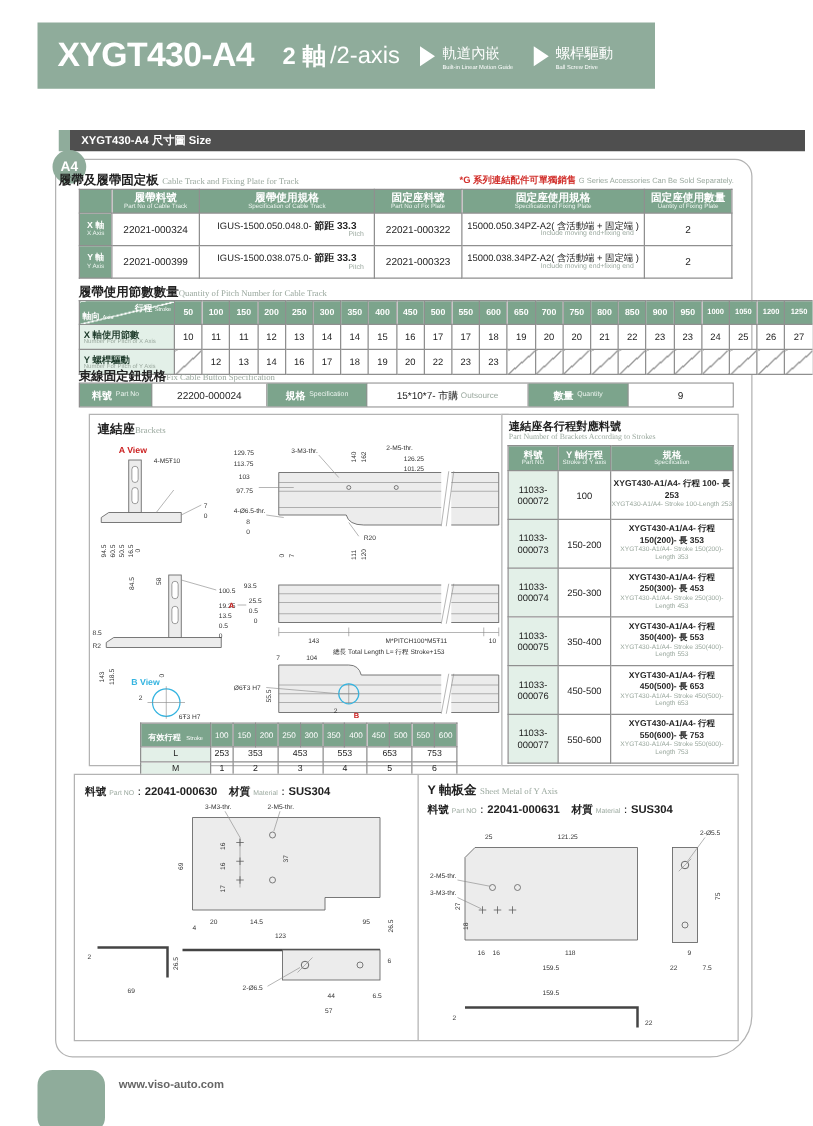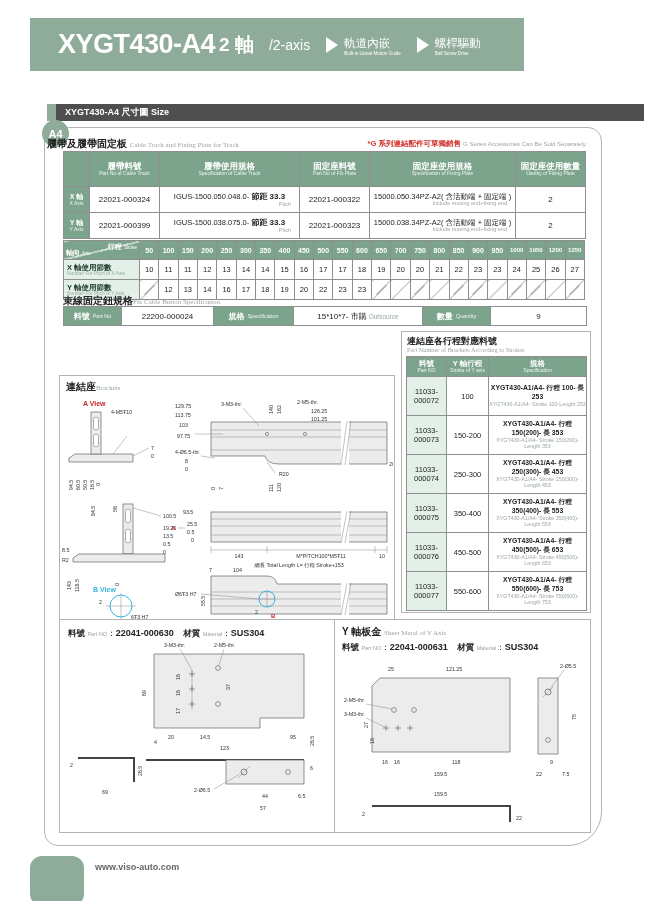--- a/index.html
+++ b/index.html
@@ -7,7 +7,7 @@
        font-family:"Liberation Sans",sans-serif;color:#222;}
   
   .banner{position:absolute;top:18px;left:30px;width:494px;height:53px;background:#8FAC9B;
-          color:#fff;display:flex;align-items:center;padding-left:28px;box-sizing:border-box;}
+          color:#fff;display:flex;align-items:center;padding-left:16px;box-sizing:border-box;}
   .model{font-size:27px;font-weight:bold;letter-spacing:-0.5px;}
   .axis-zh{font-size:19px;font-weight:bold;margin-left:4px;white-space:nowrap;}
   .axis-en{font-size:14px;margin-left:15px;white-space:nowrap;}

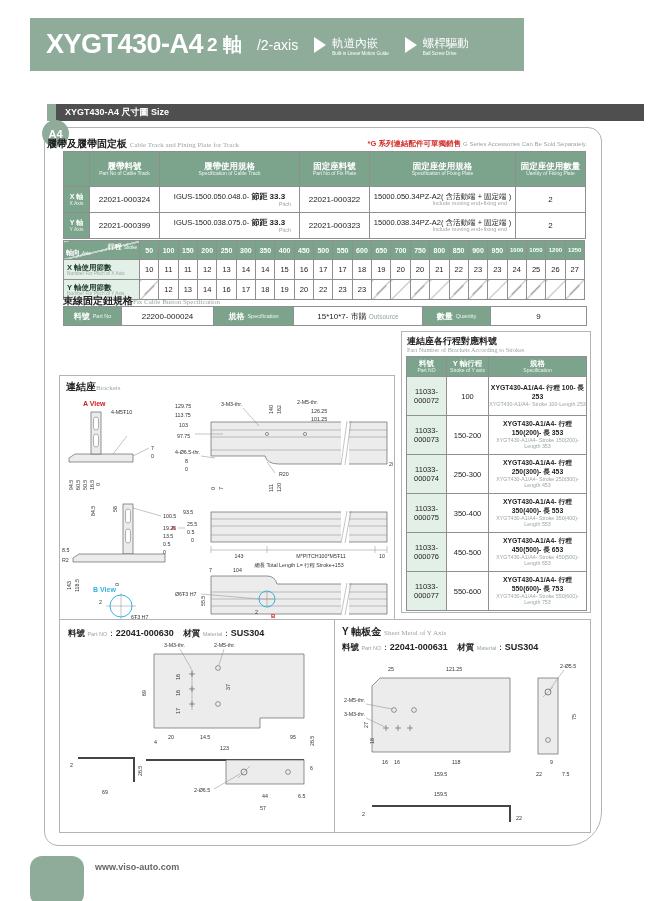--- a/index.html
+++ b/index.html
@@ -9,7 +9,7 @@
   .banner{position:absolute;top:18px;left:30px;width:494px;height:53px;background:#8FAC9B;
           color:#fff;display:flex;align-items:center;padding-left:16px;box-sizing:border-box;}
   .model{font-size:27px;font-weight:bold;letter-spacing:-0.5px;}
-  .axis-zh{font-size:19px;font-weight:bold;margin-left:4px;white-space:nowrap;}
+  .axis-zh{font-size:19px;font-weight:bold;margin-left:23px;white-space:nowrap;}
   .axis-en{font-size:14px;margin-left:15px;white-space:nowrap;}
   .feature{display:flex;align-items:center;margin-left:16px;}
   .tri{width:0;height:0;border-left:12px solid #fff;border-top:8px solid transparent;

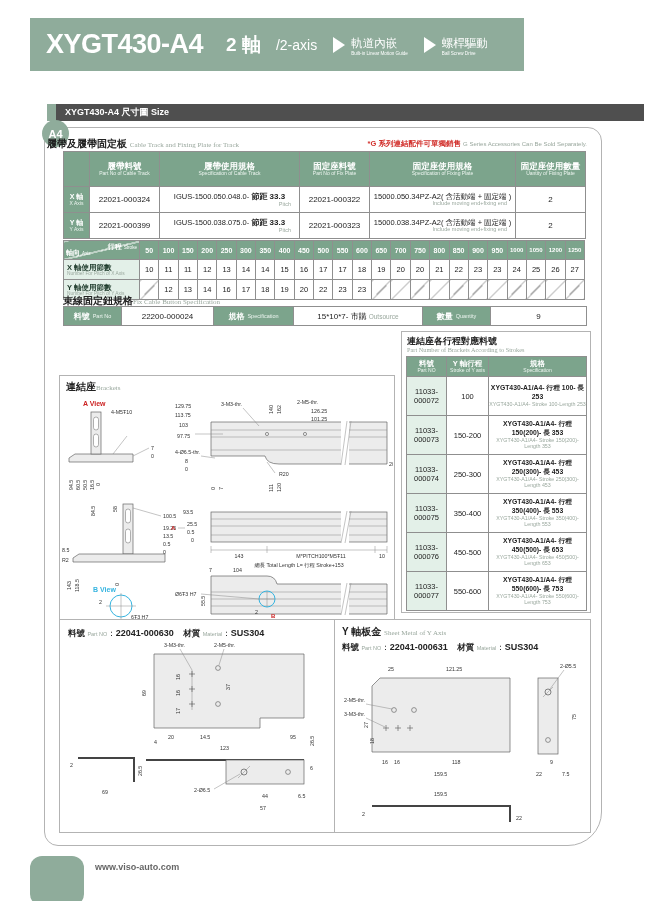--- a/index.html
+++ b/index.html
@@ -10,7 +10,7 @@
           color:#fff;display:flex;align-items:center;padding-left:16px;box-sizing:border-box;}
   .model{font-size:27px;font-weight:bold;letter-spacing:-0.5px;}
   .axis-zh{font-size:19px;font-weight:bold;margin-left:23px;white-space:nowrap;}
-  .axis-en{font-size:14px;margin-left:15px;white-space:nowrap;}
+  .axis-en{font-size:19px;margin-left:3px;white-space:nowrap;}
   .feature{display:flex;align-items:center;margin-left:16px;}
   .tri{width:0;height:0;border-left:12px solid #fff;border-top:8px solid transparent;
        border-bottom:8px solid transparent;margin-right:6px;}

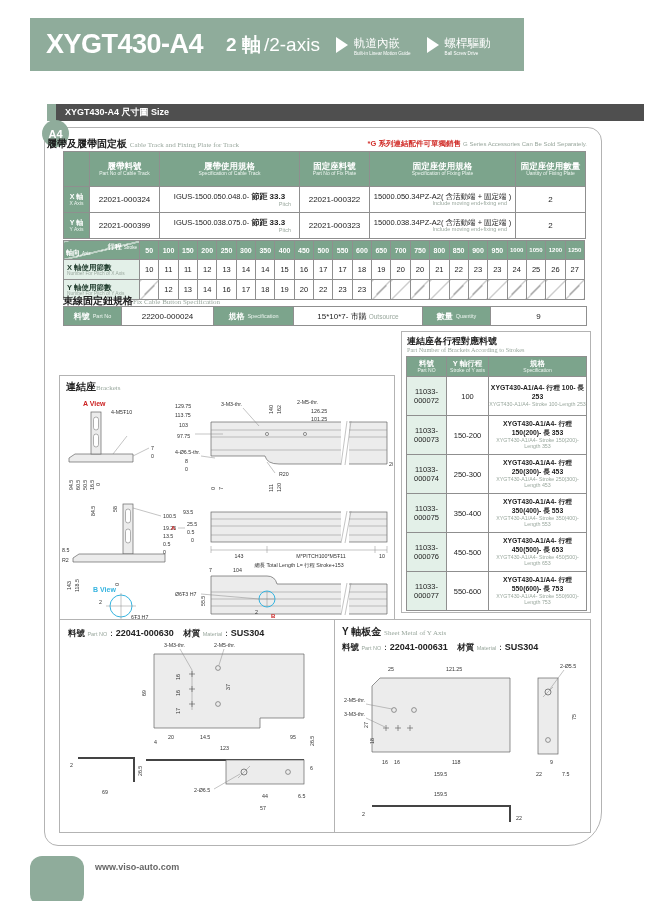--- a/index.html
+++ b/index.html
@@ -134,7 +134,7 @@
         <col style="width:70px">
       </colgroup>
     <tbody>
-        <tr style="height:35px">
+        <tr style="height:19px">
       <td class="gh"></td>
       <td class="gh">
             <span class="zh">履帶料號</span>

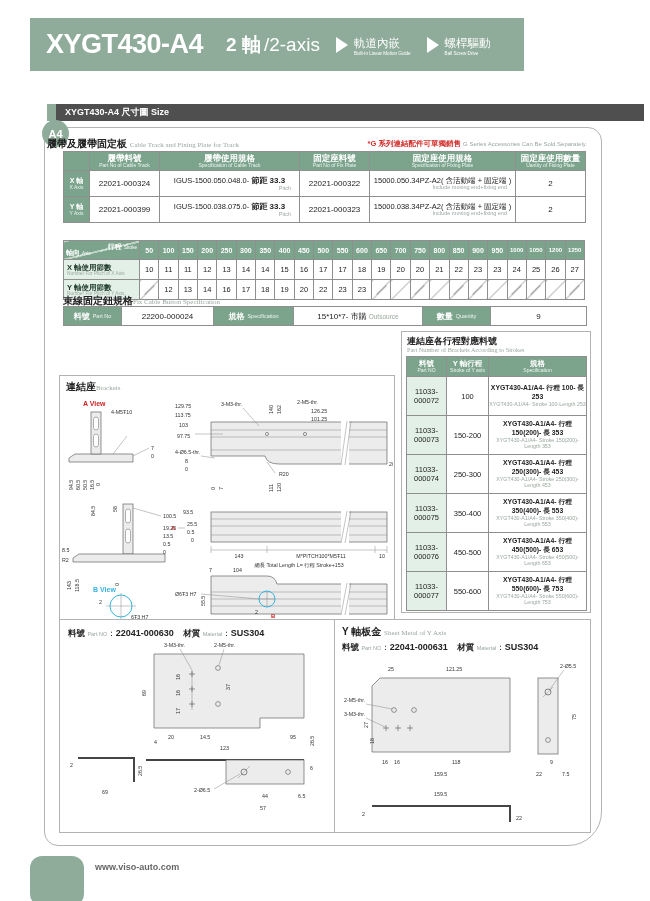--- a/index.html
+++ b/index.html
@@ -182,6 +182,9 @@
   </tbody>
     </table>
 
+  <div class="abs sec-title" style="top:99px;left:18px;">
+    <span>履帶使用節數數量</span><span class="en">Quantity of Pitch Number for Cable Track</span>
+  </div>
 
   <table class="pt abs" style="top:112px;left:18px;width:522px;padding-left:44px;">
     <colgroup>

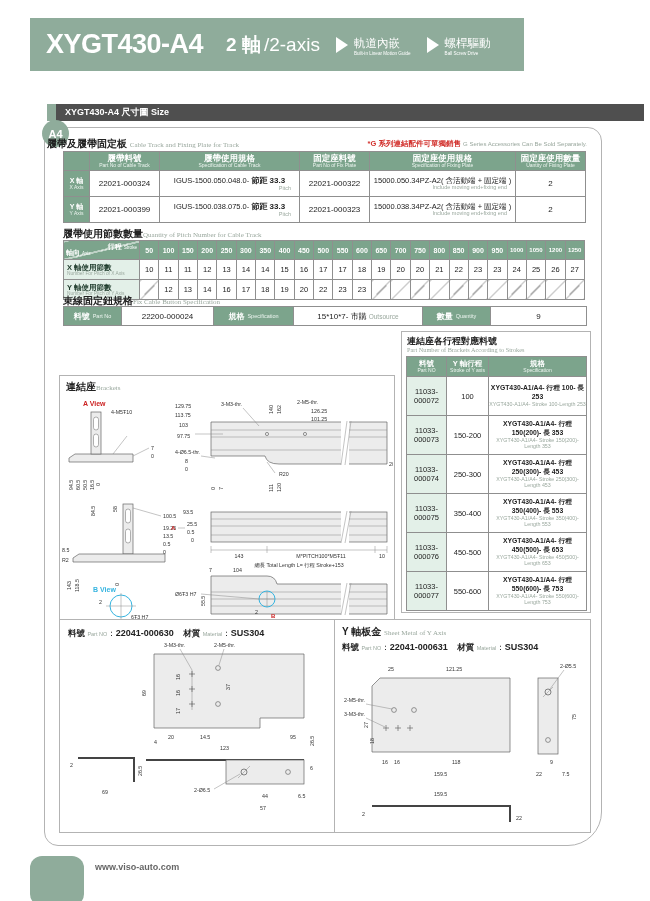--- a/index.html
+++ b/index.html
@@ -186,7 +186,7 @@
     <span>履帶使用節數數量</span><span class="en">Quantity of Pitch Number for Cable Track</span>
   </div>
 
-  <table class="pt abs" style="top:112px;left:18px;width:522px;padding-left:44px;">
+  <table class="pt abs" style="top:112px;left:18px;width:588px;padding-left:44px;">
     <colgroup>
         <col style="width:76px">
       <col>

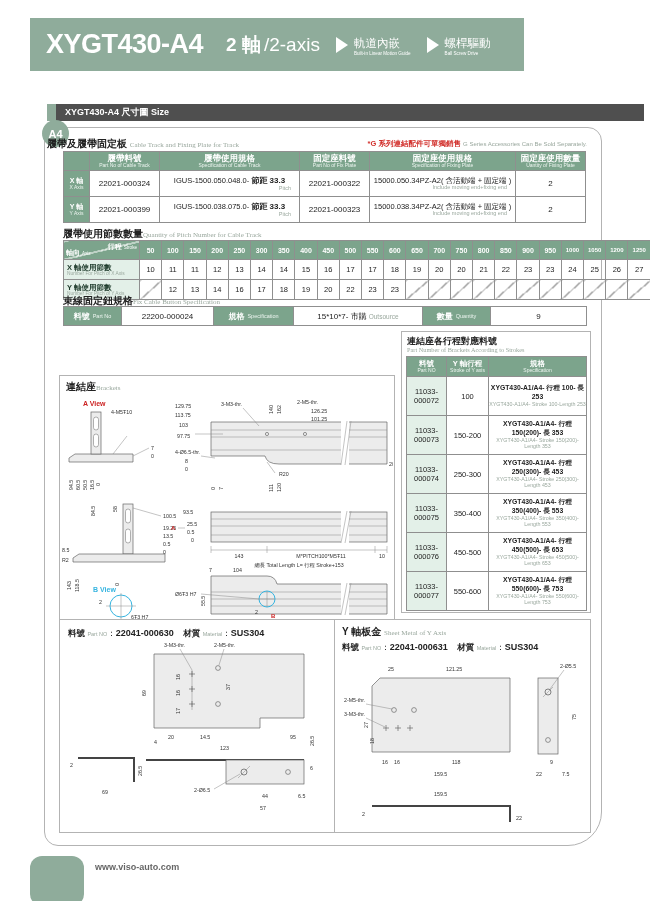--- a/index.html
+++ b/index.html
@@ -274,7 +274,7 @@
     </tr>
     <tr style="height:20px">
       <td class="rowlab">
-            <span class="zh">Y 軸使用節數</span>
+            <span class="zh">Y 螺桿驅動</span>
             <span class="en">Number For Pitch of Y Axis</span>
           </td>
       <td class="nd"></td>

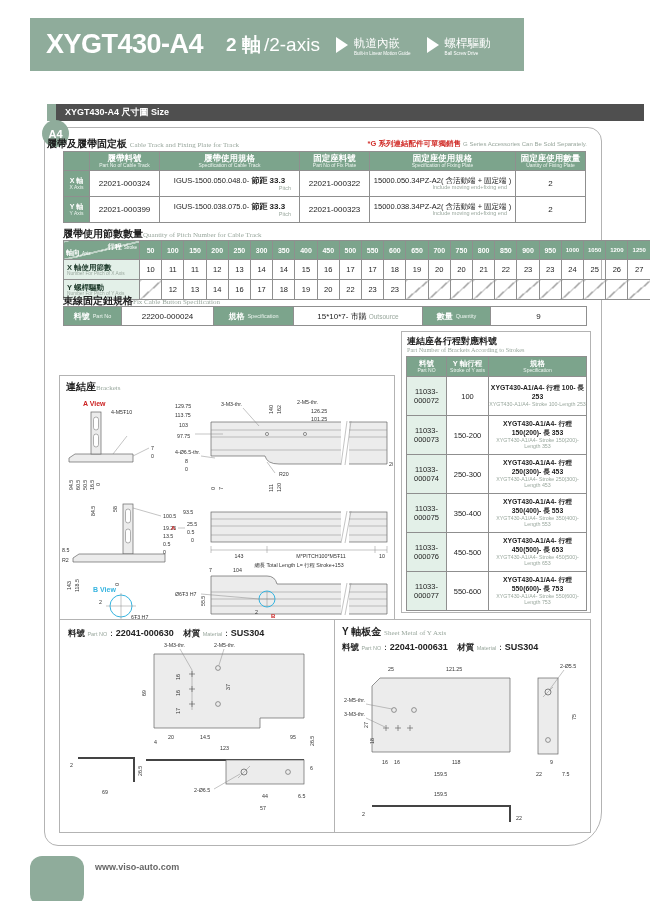--- a/index.html
+++ b/index.html
@@ -321,7 +321,7 @@
         <span>15*10*7- 市購</span>
         <i>Outsource</i>
       </div>
-    <div class="glab" style="width:68px">
+    <div class="glab" style="width:80px">
         <span>數量</span>
         <i>Quantity</i>
       </div>

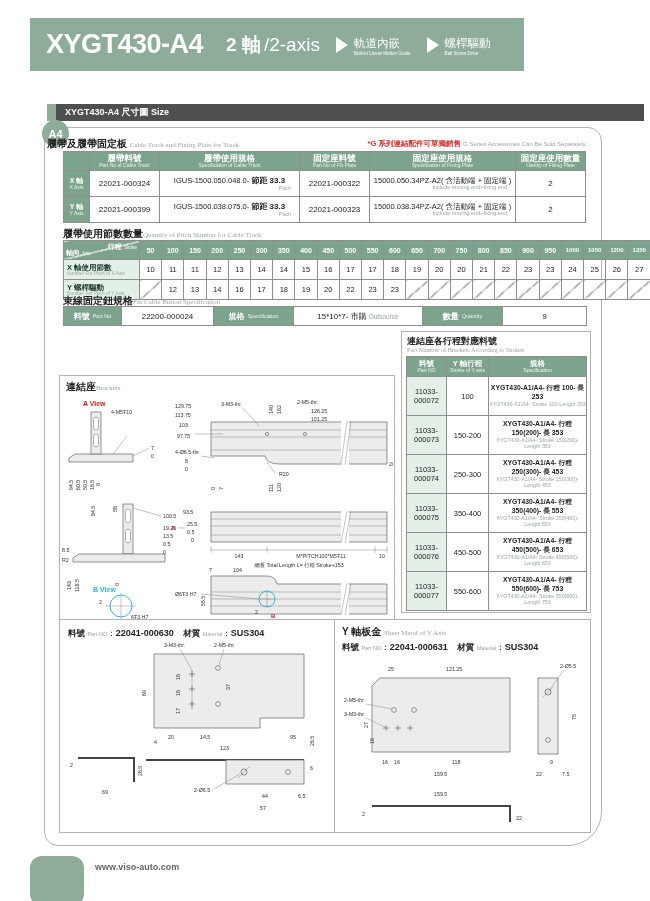--- a/index.html
+++ b/index.html
@@ -328,7 +328,7 @@
     <div class="fval" style="flex:1;border-right:none">9</div>
   </div>
 
-  <div class="sub-box abs" style="top:203px;left:14px;width:336px;height:282px;margin-top:44px;">
+  <div class="sub-box abs" style="top:203px;left:26px;width:336px;height:282px;">
     <div class="sec-title" style="position:absolute;top:4px;left:6px;">
       <span>連結座</span><span class="en">Brackets</span>
     </div>

